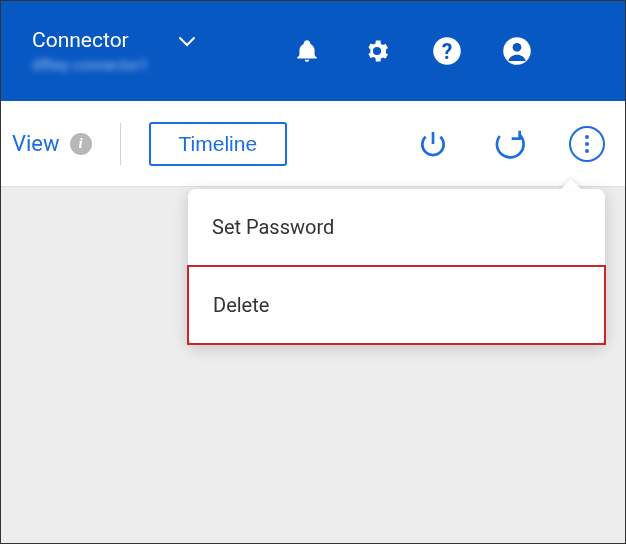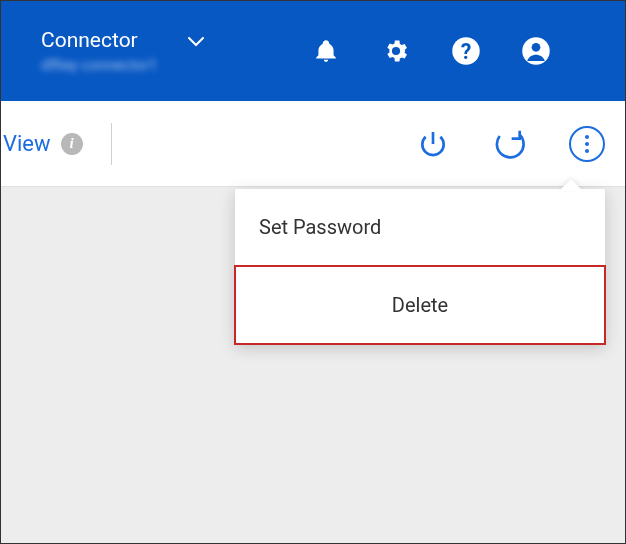--- a/index.html
+++ b/index.html
@@ -23,8 +23,8 @@
       height: 100px;
       display: flex;
       align-items: center;
-      padding: 0 20px 0 40px;
-      gap: 24px;
+      padding: 0 20px 0 31px;
+      gap: 14px;
     }
     .connector-block {
       display: flex;

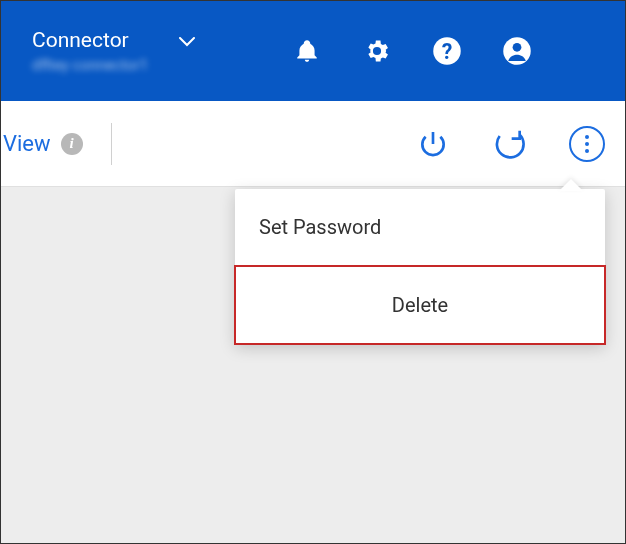--- a/index.html
+++ b/index.html
@@ -75,7 +75,7 @@
       display: flex;
       align-items: center;
       gap: 10px;
-      padding-left: 2px;
+      padding-left: 11px;
     }
     .view-label {
       color: #1c6de0;

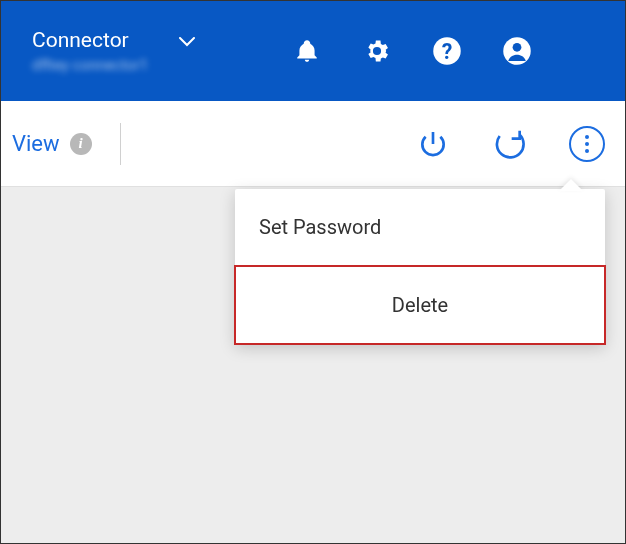--- a/index.html
+++ b/index.html
@@ -238,6 +238,7 @@
       <span class="info-circle">i</span>
     </div>
     <div class="vdiv"></div>
+    <button class="timeline-btn">Timeline</button>
     <div class="toolbar-right">
       <div class="ticon">
         <svg width="32" height="32" viewBox="0 0 24 24" fill="none" stroke="#1c6de0" stroke-width="2">

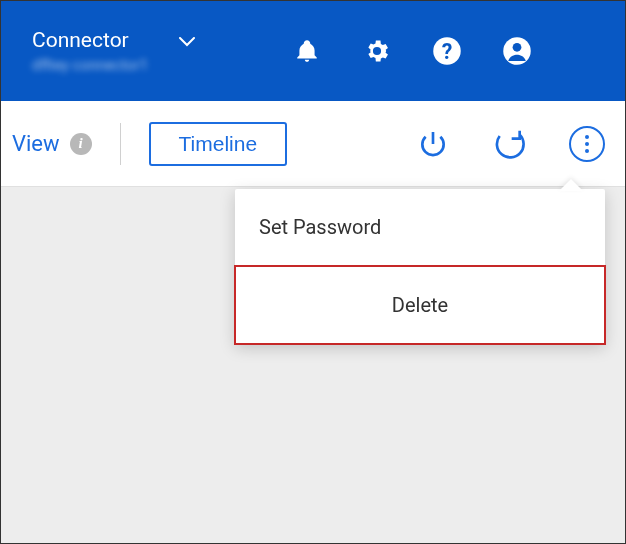--- a/index.html
+++ b/index.html
@@ -155,10 +155,10 @@
       position: absolute;
       top: 188px;
       right: 20px;
-      width: 370px;
+      width: 417px;
       background: #fff;
       box-shadow: 0 4px 16px rgba(0,0,0,0.18);
-      border-radius: 2px;
+      border-radius: 8px;
     }
     .dropdown::before {
       content: "";

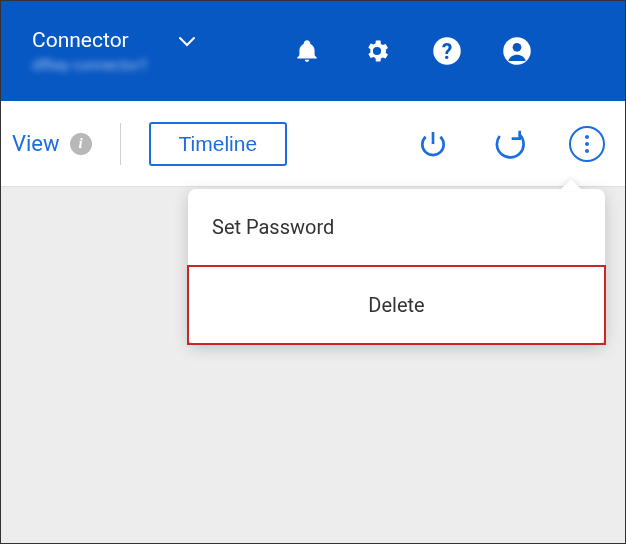--- a/index.html
+++ b/index.html
@@ -180,7 +180,6 @@
     }
     .dropdown-item:last-child {
       border-bottom: none;
-      text-align: center;
     }
     .dropdown-item.highlighted {
       border: 2px solid #c62828;

